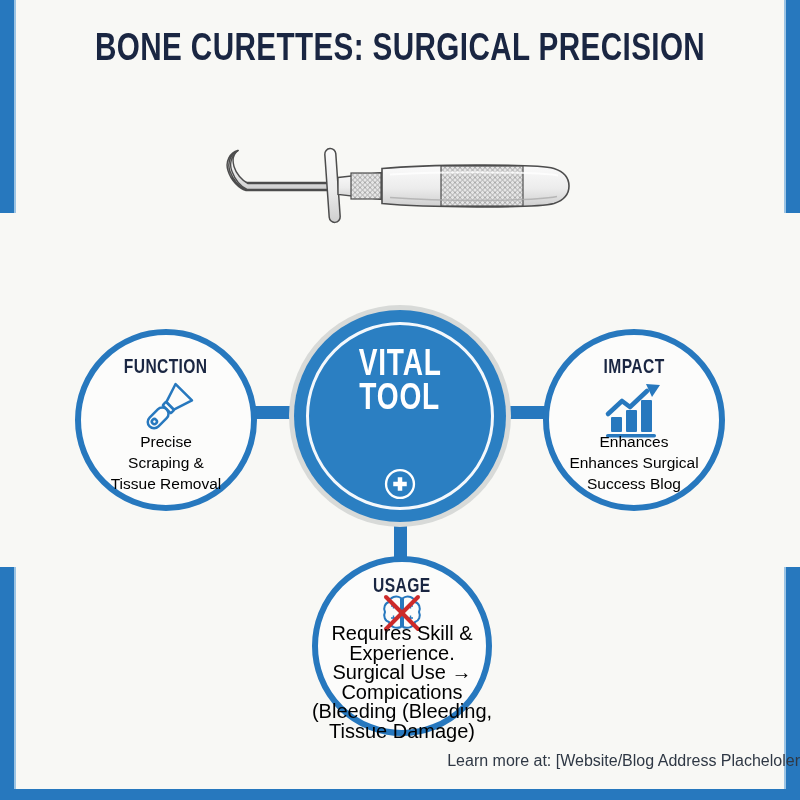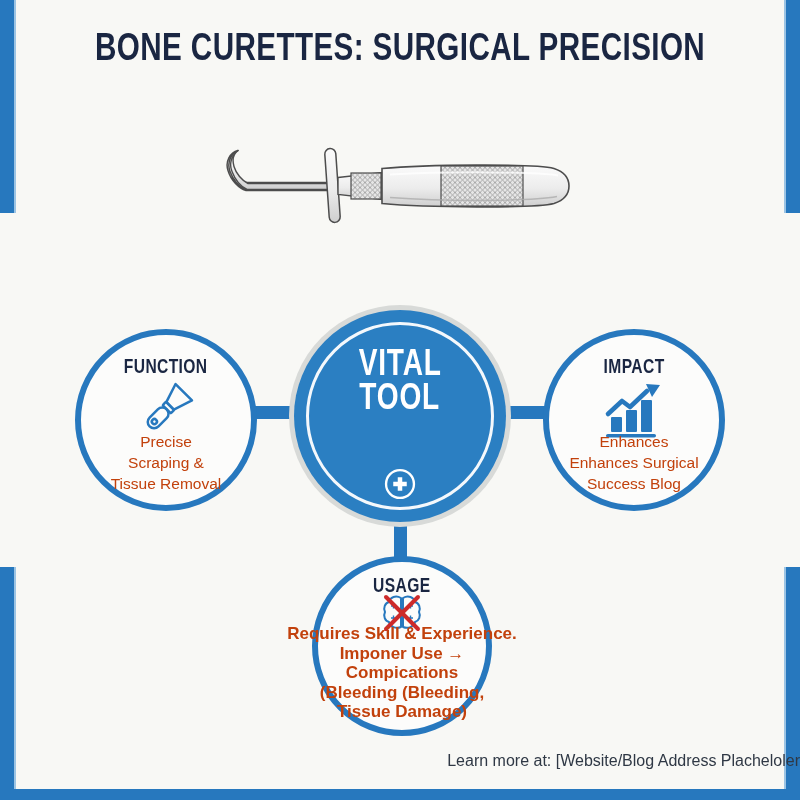--- a/index.html
+++ b/index.html
@@ -66,7 +66,7 @@
   .icon-chart   { top:48px; margin-left:-32px; width:64px; height:56px; }
   .icon-brain   { top:32px; margin-left:-22px; width:44px; height:38px; }
   .node-text { position:absolute; left:50%; transform:translateX(-50%); width:220px;
-               font-size:15.5px; line-height:21px; color:#c2410c; }
+               font-size:15.5px; line-height:21px; color:#000000; }
   .node-function .node-text, .node-impact .node-text { top:96px; }
   .node-usage .node-text { top:62px; width:232px; font-size:17px; line-height:19.5px;font-weight:bold; }
   .node-text span { display:block; }

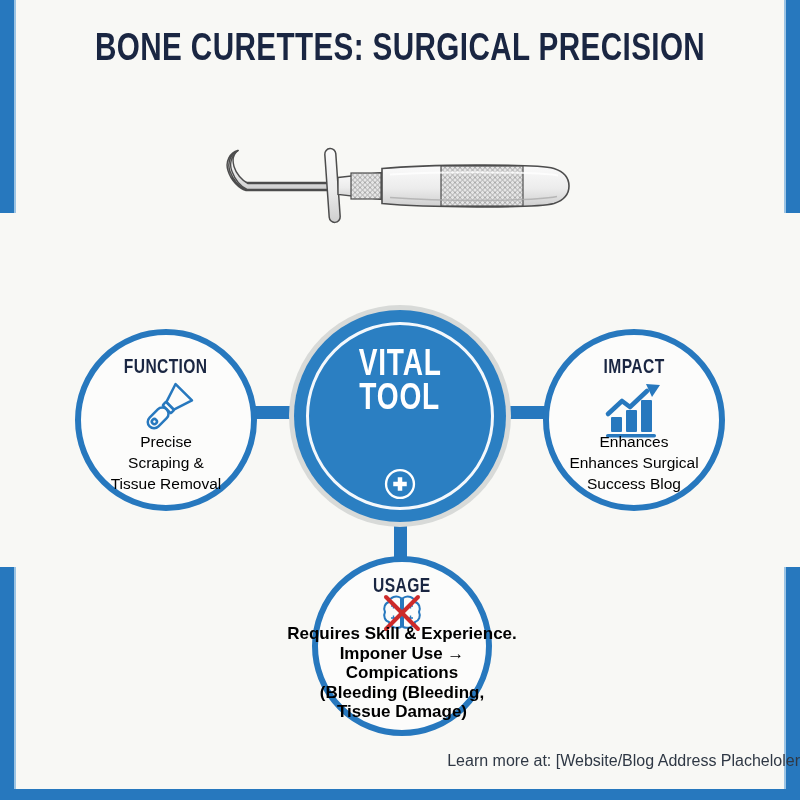--- a/index.html
+++ b/index.html
@@ -68,7 +68,7 @@
   .node-text { position:absolute; left:50%; transform:translateX(-50%); width:220px;
                font-size:15.5px; line-height:21px; color:#000000; }
   .node-function .node-text, .node-impact .node-text { top:96px; }
-  .node-usage .node-text { top:62px; width:232px; font-size:17px; line-height:19.5px;font-weight:bold; }
+  .node-usage .node-text { top:62px; width:232px; font-size:20px; line-height:19.5px; }
   .node-text span { display:block; }
 
   .footer {

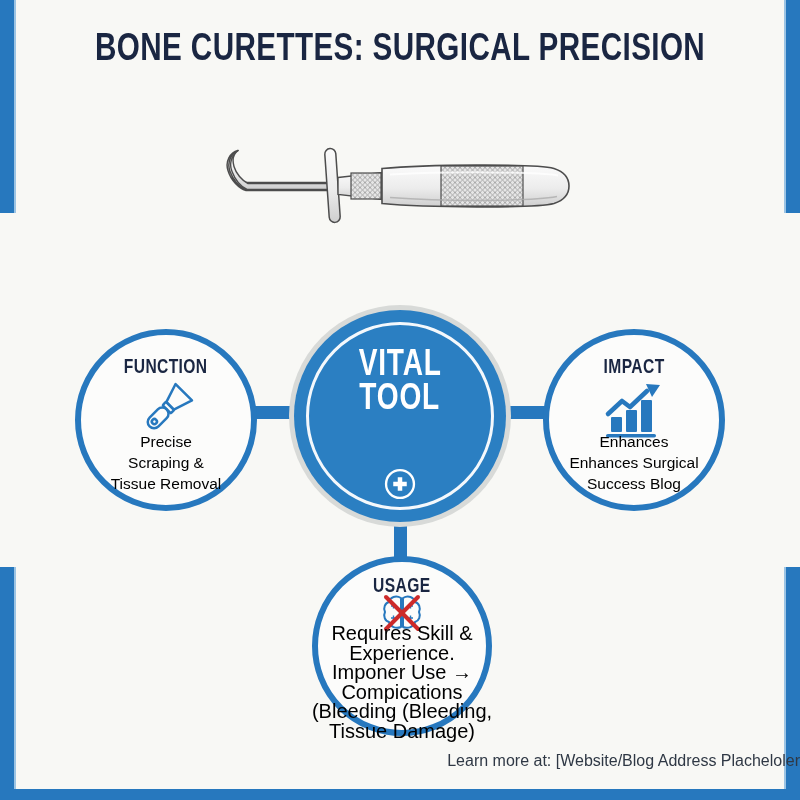--- a/index.html
+++ b/index.html
@@ -189,7 +189,7 @@
     </svg>
     <div class="node-text">
       <span>Requires Skill &amp; Experience.</span>
-      <span>Imponer Use → Compications</span>
+      <span>Surgical Use → Compications</span>
       <span>(Bleeding (Bleeding,</span>
       <span>Tissue Damage)</span>
     </div>

